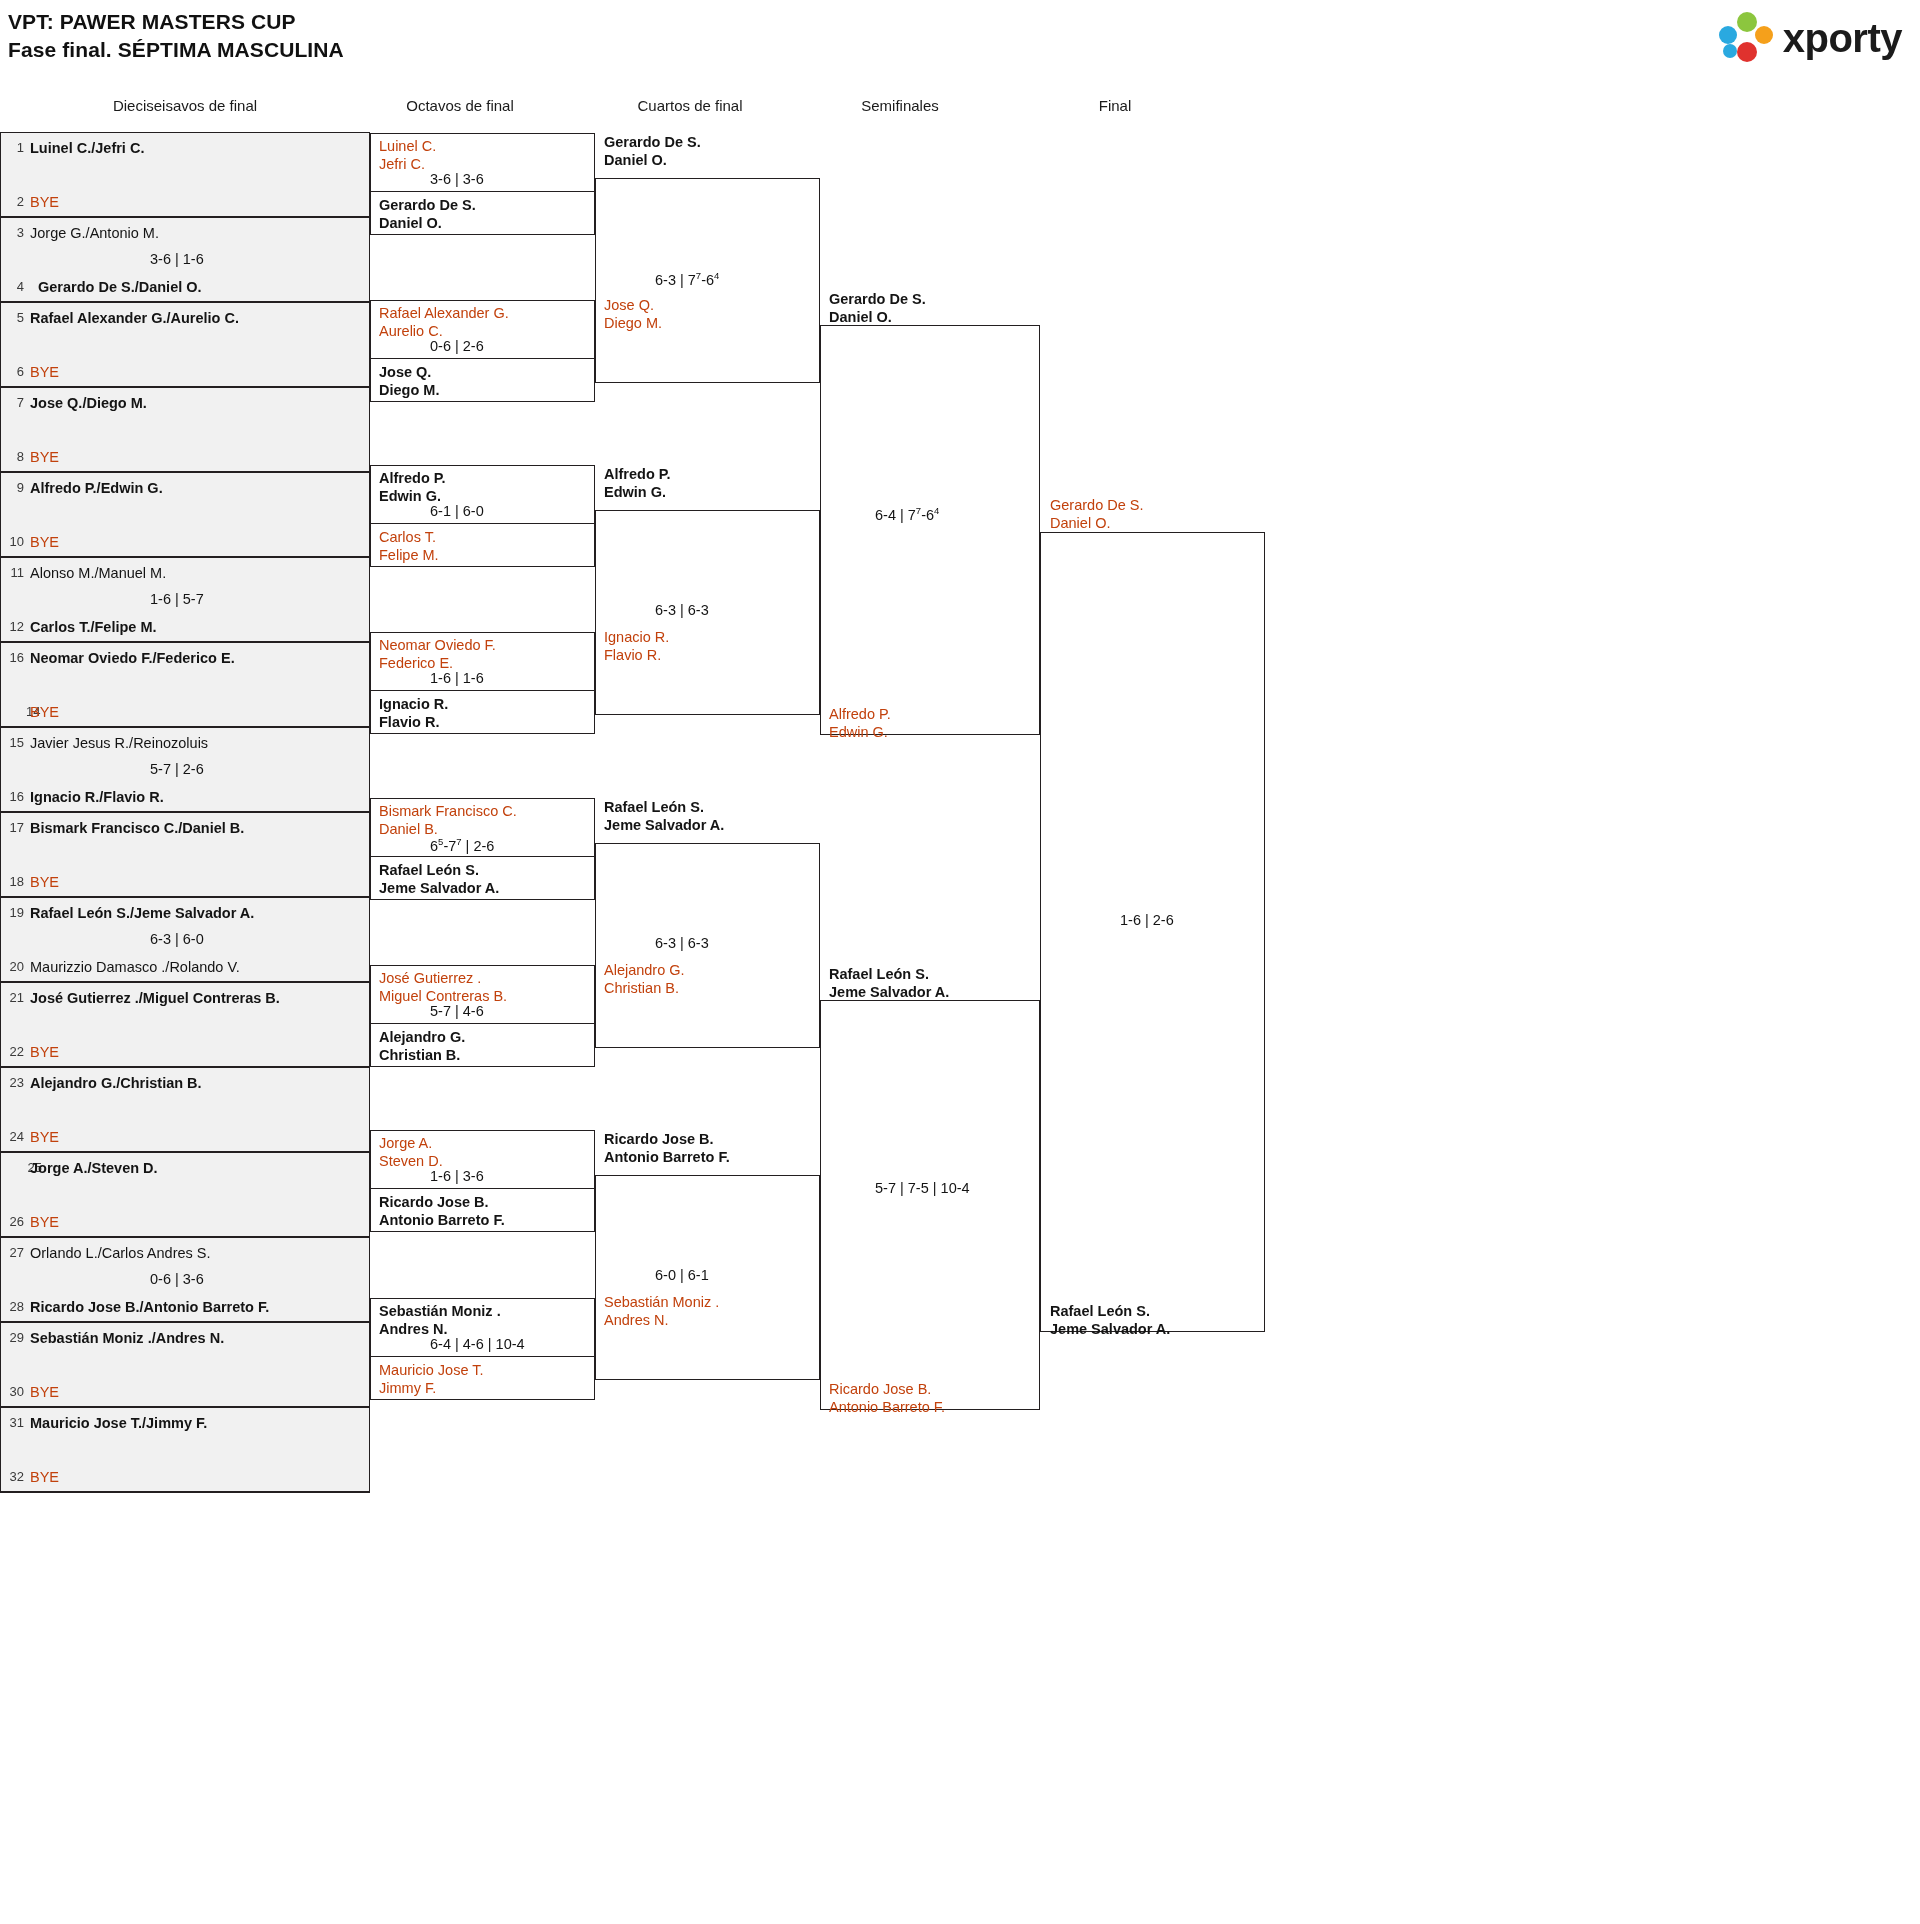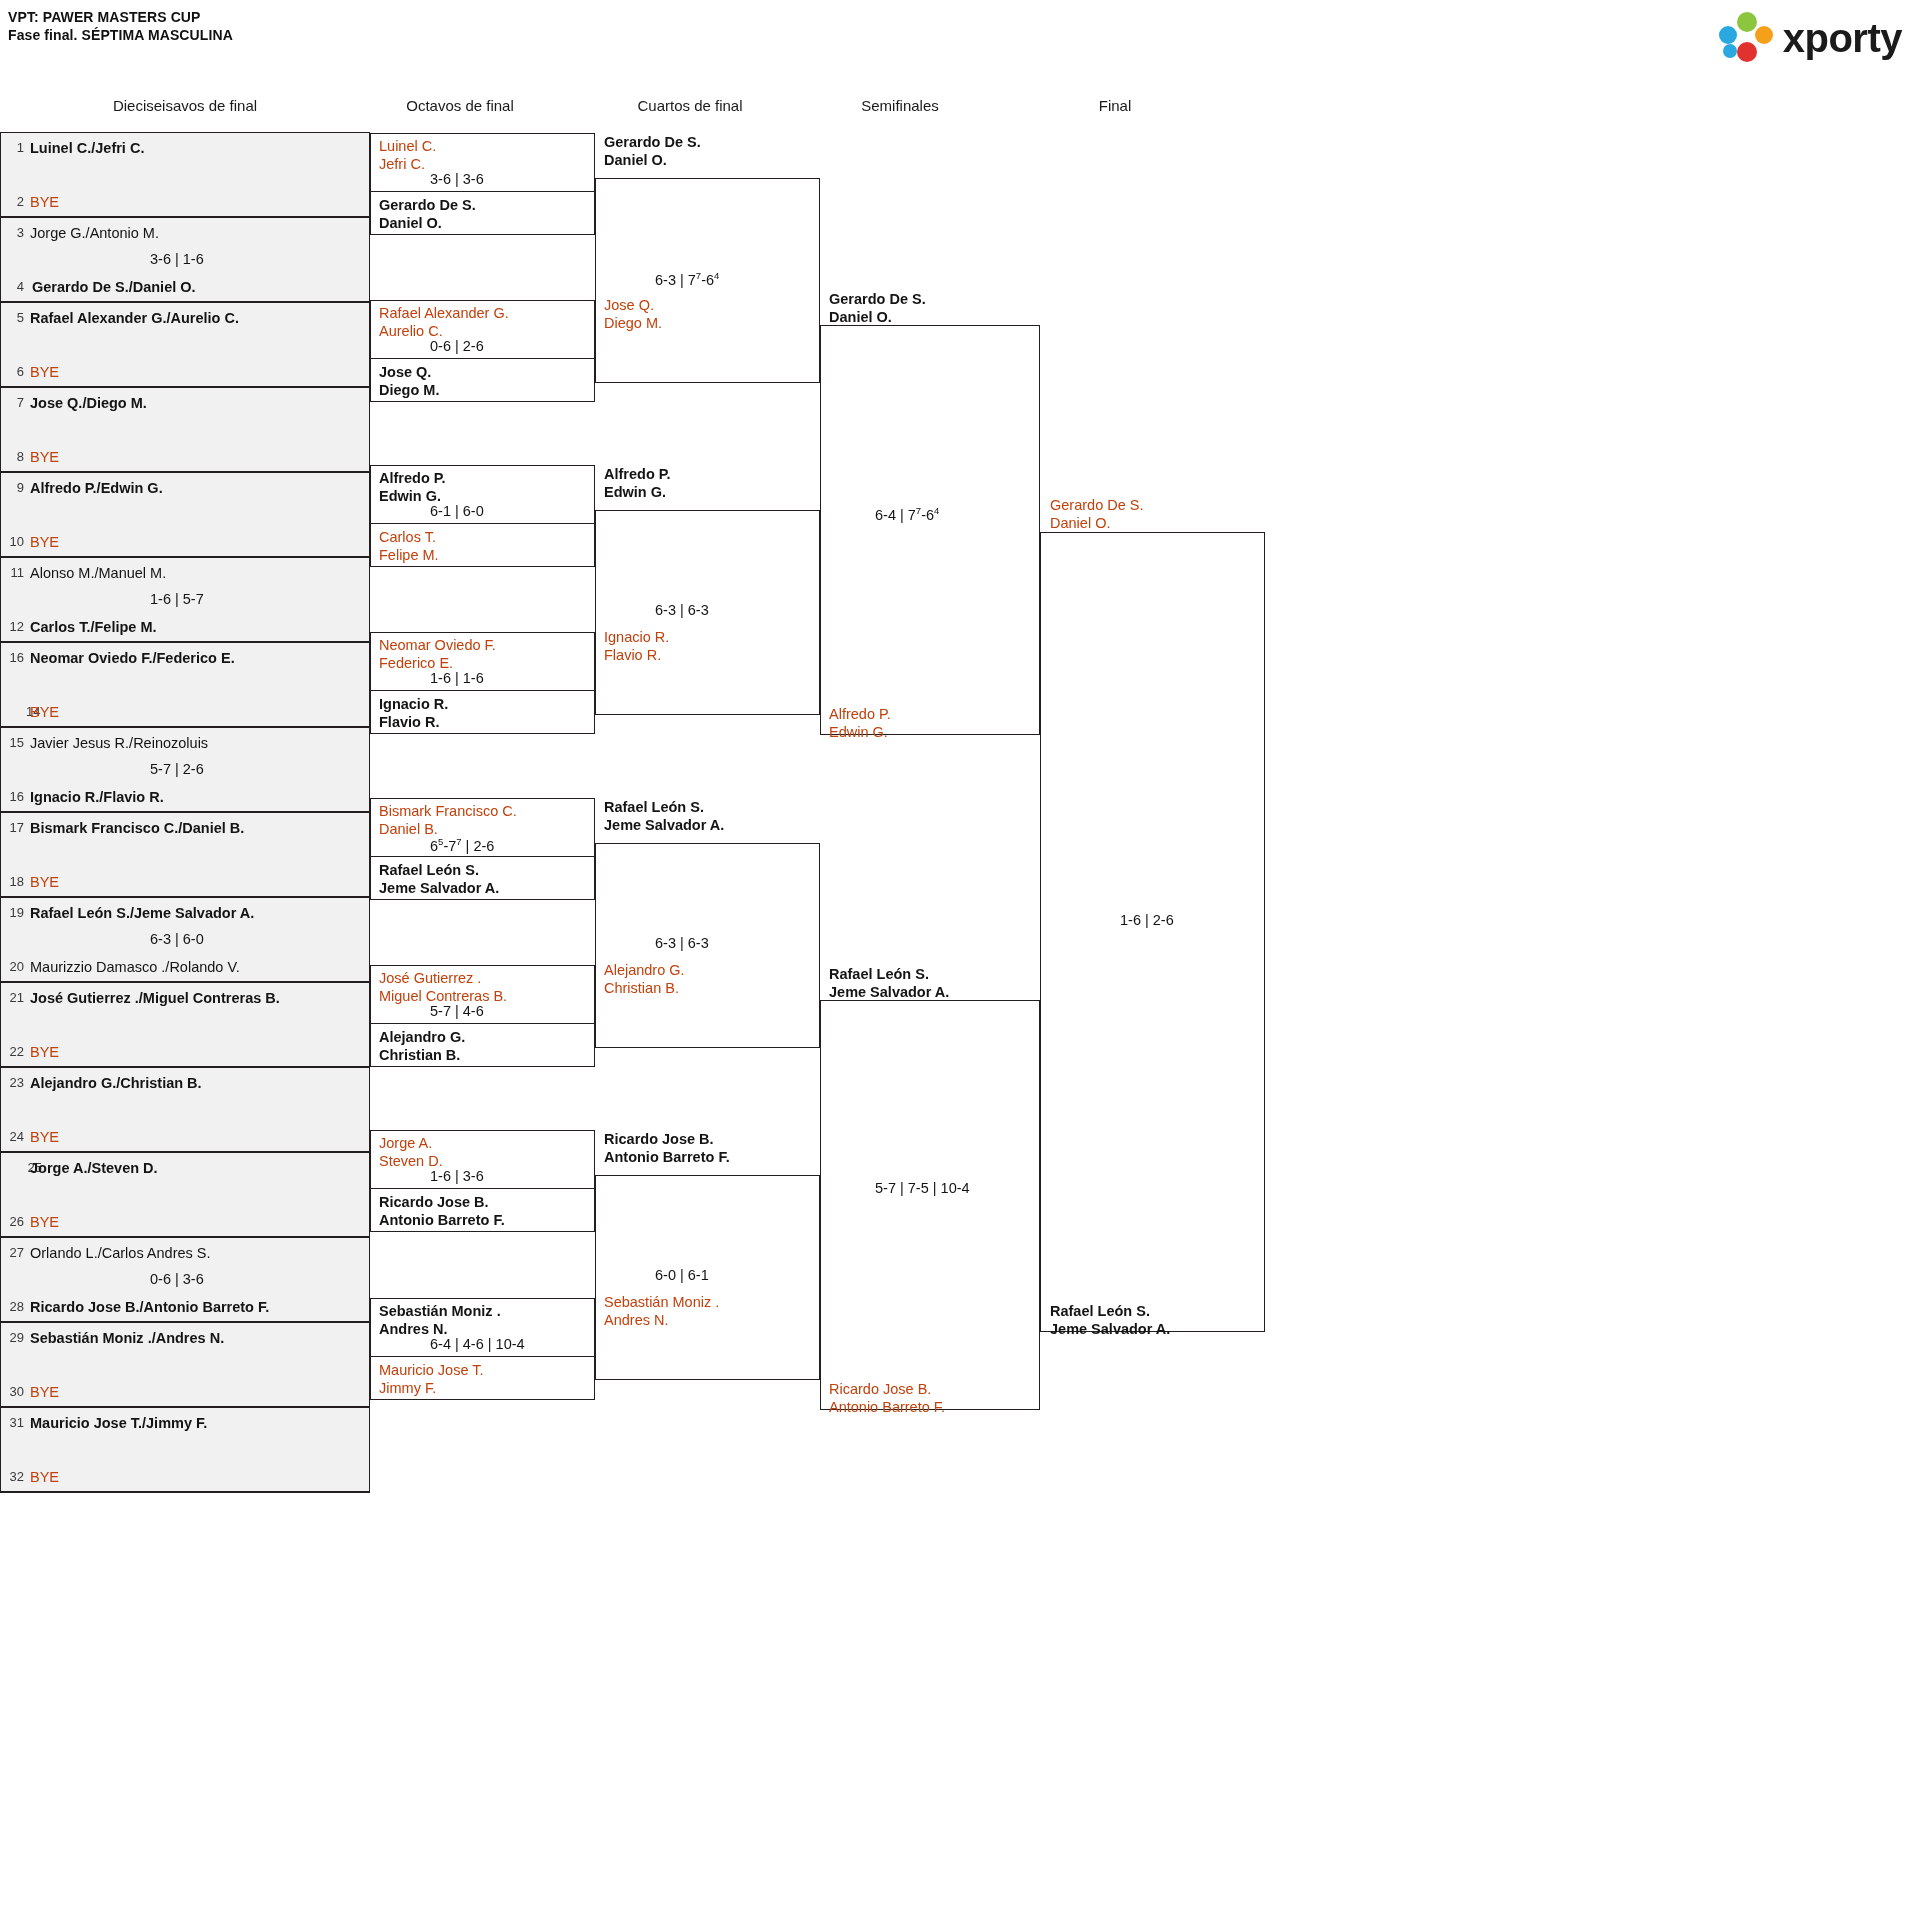--- a/index.html
+++ b/index.html
@@ -22,7 +22,7 @@
     line-height: 1.32;
   }
   .title-line {
-    font-size: 14px;
+    font-size: 21px;
     font-weight: 700;
     letter-spacing: .1px;
     color: #111;

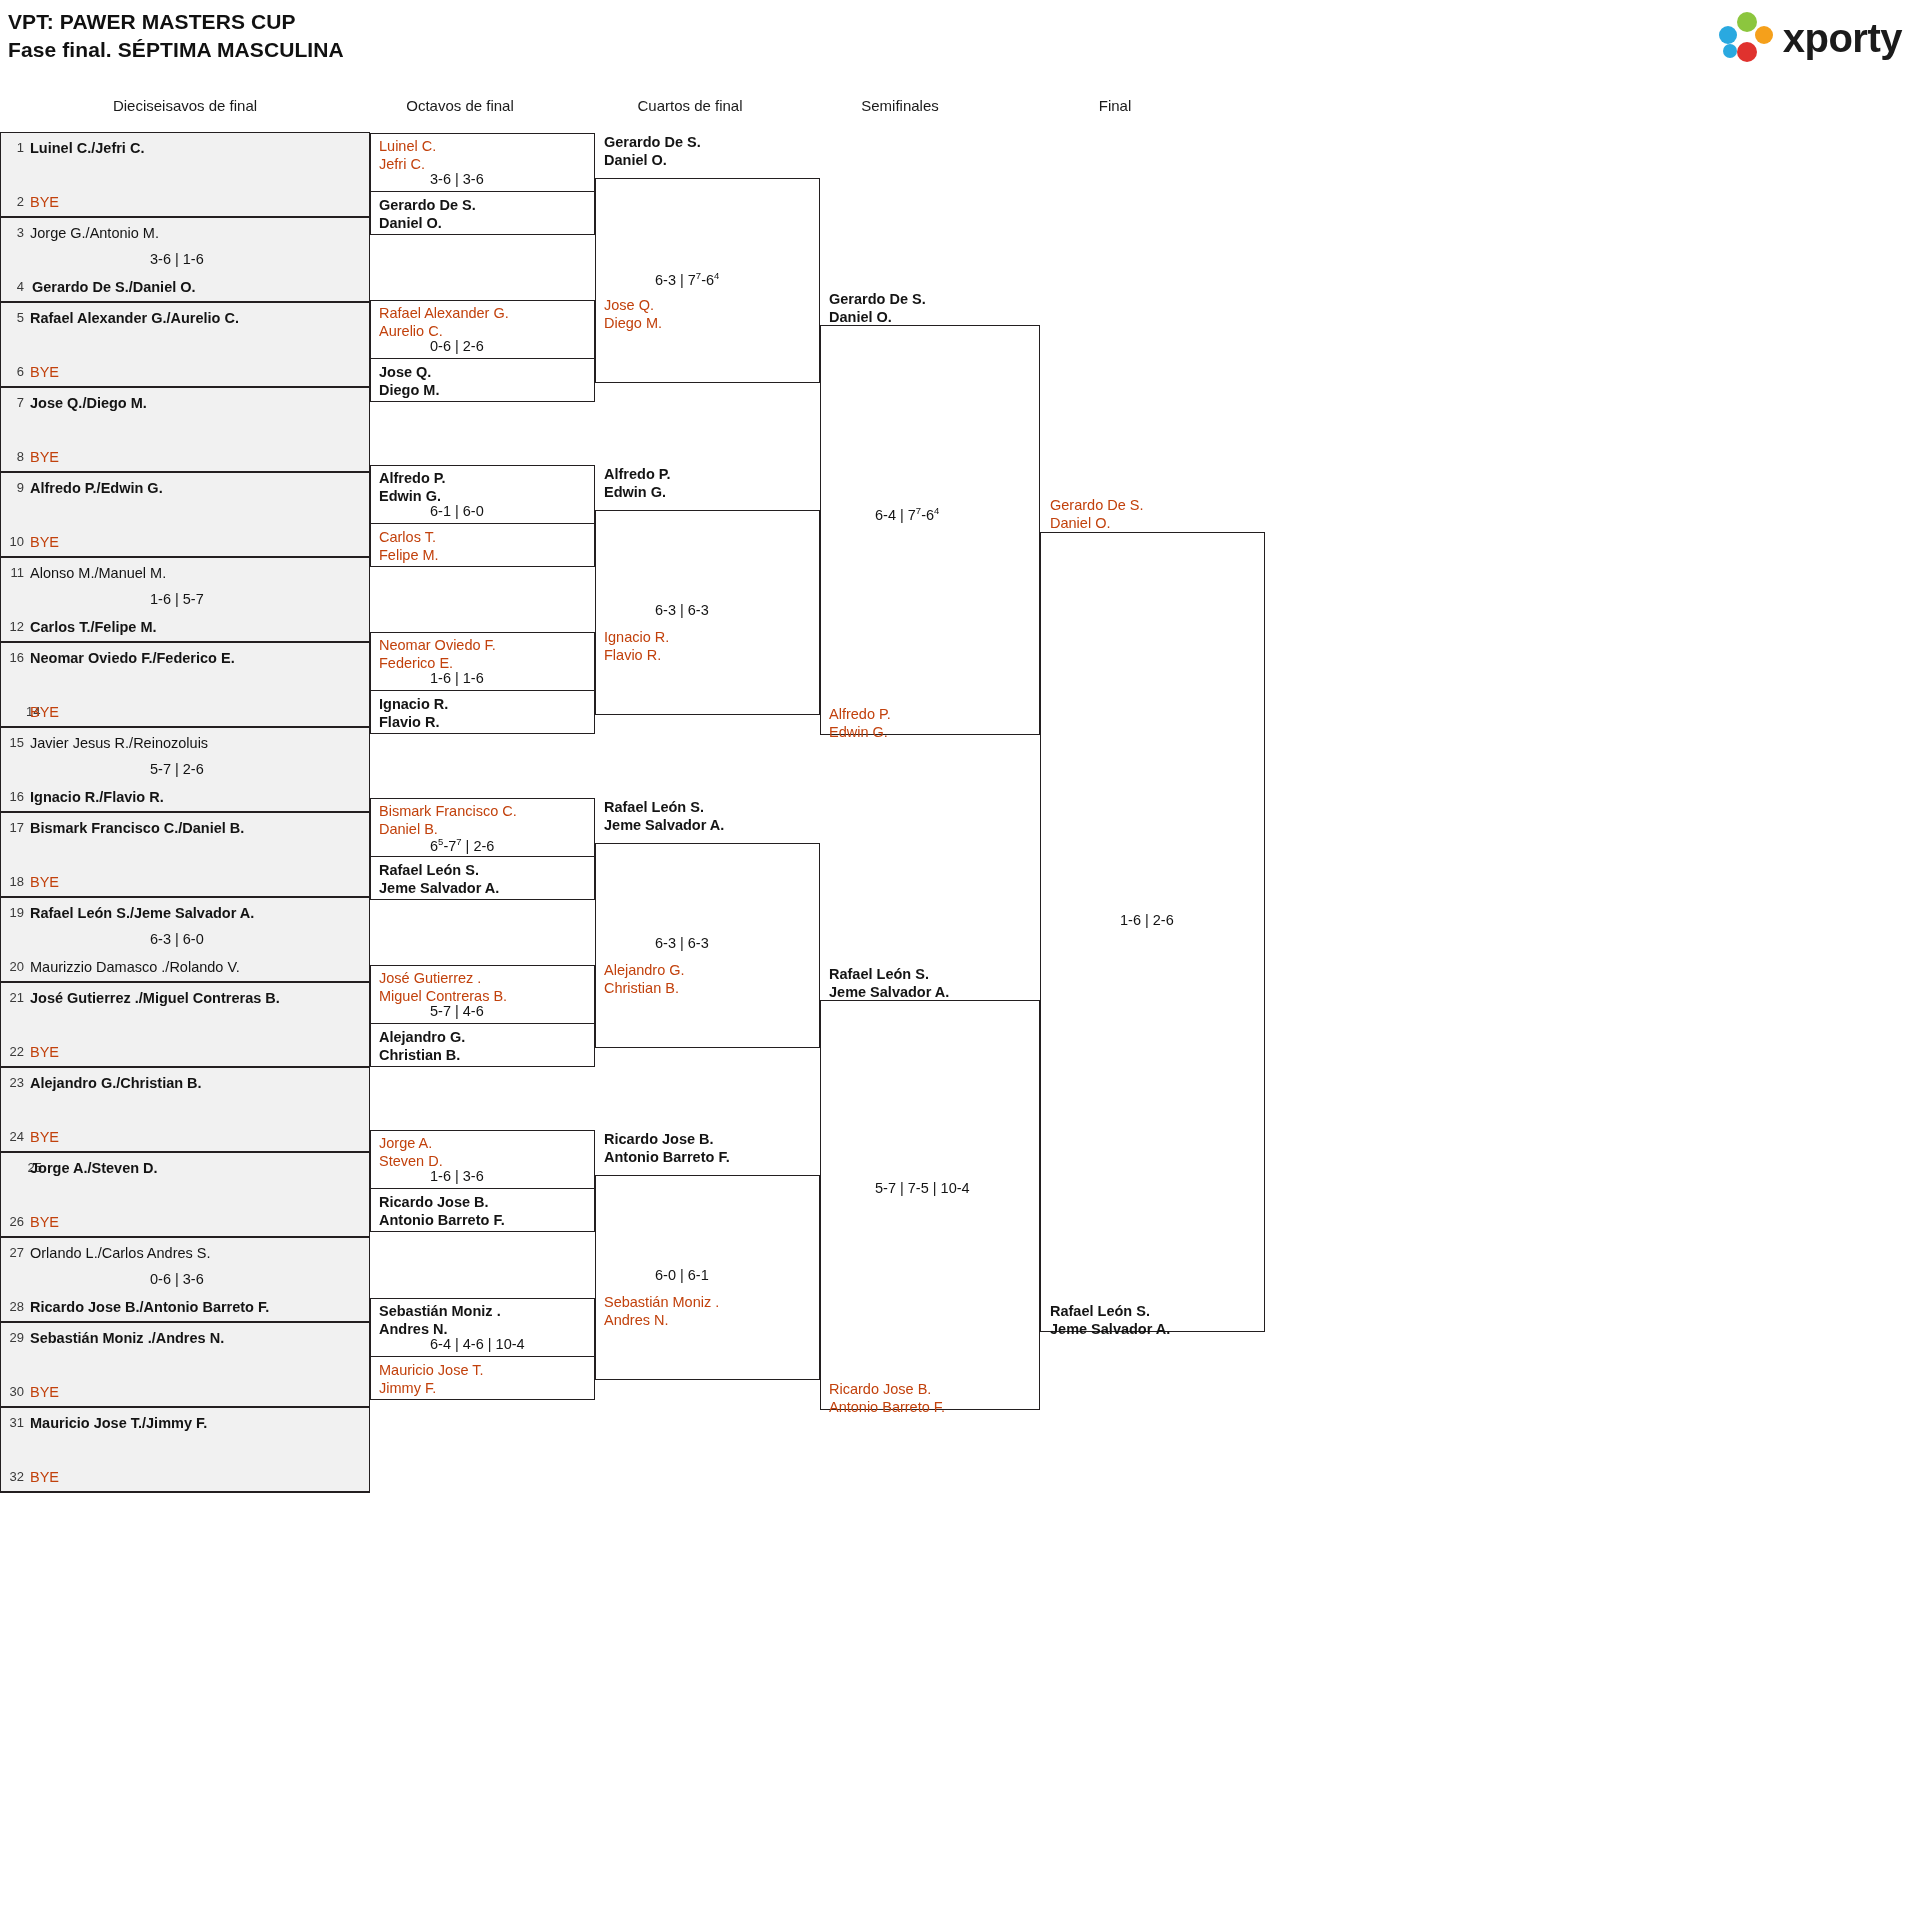--- a/index.html
+++ b/index.html
@@ -126,7 +126,7 @@
       <div class="seed" style="left:2px; top:225px;">3</div>
       <div class="player" style="left:30px; top:224px;">Jorge G./Antonio M.</div>
       <div class="seed" style="left:2px; top:279px;">4</div>
-      <div class="player bold" style="left:32px; top:278px;">Gerardo De S./Daniel O.</div>
+      <div class="player bold" style="left:38px; top:278px;">Gerardo De S./Daniel O.</div>
       <div class="line hline" style="left:0px; top:302px; width:370px;"></div>
       <div class="box r1-box" style="left:0px; top:302px; width:370px; height:85px;"></div>
       <div class="seed" style="left:2px; top:310px;">5</div>

